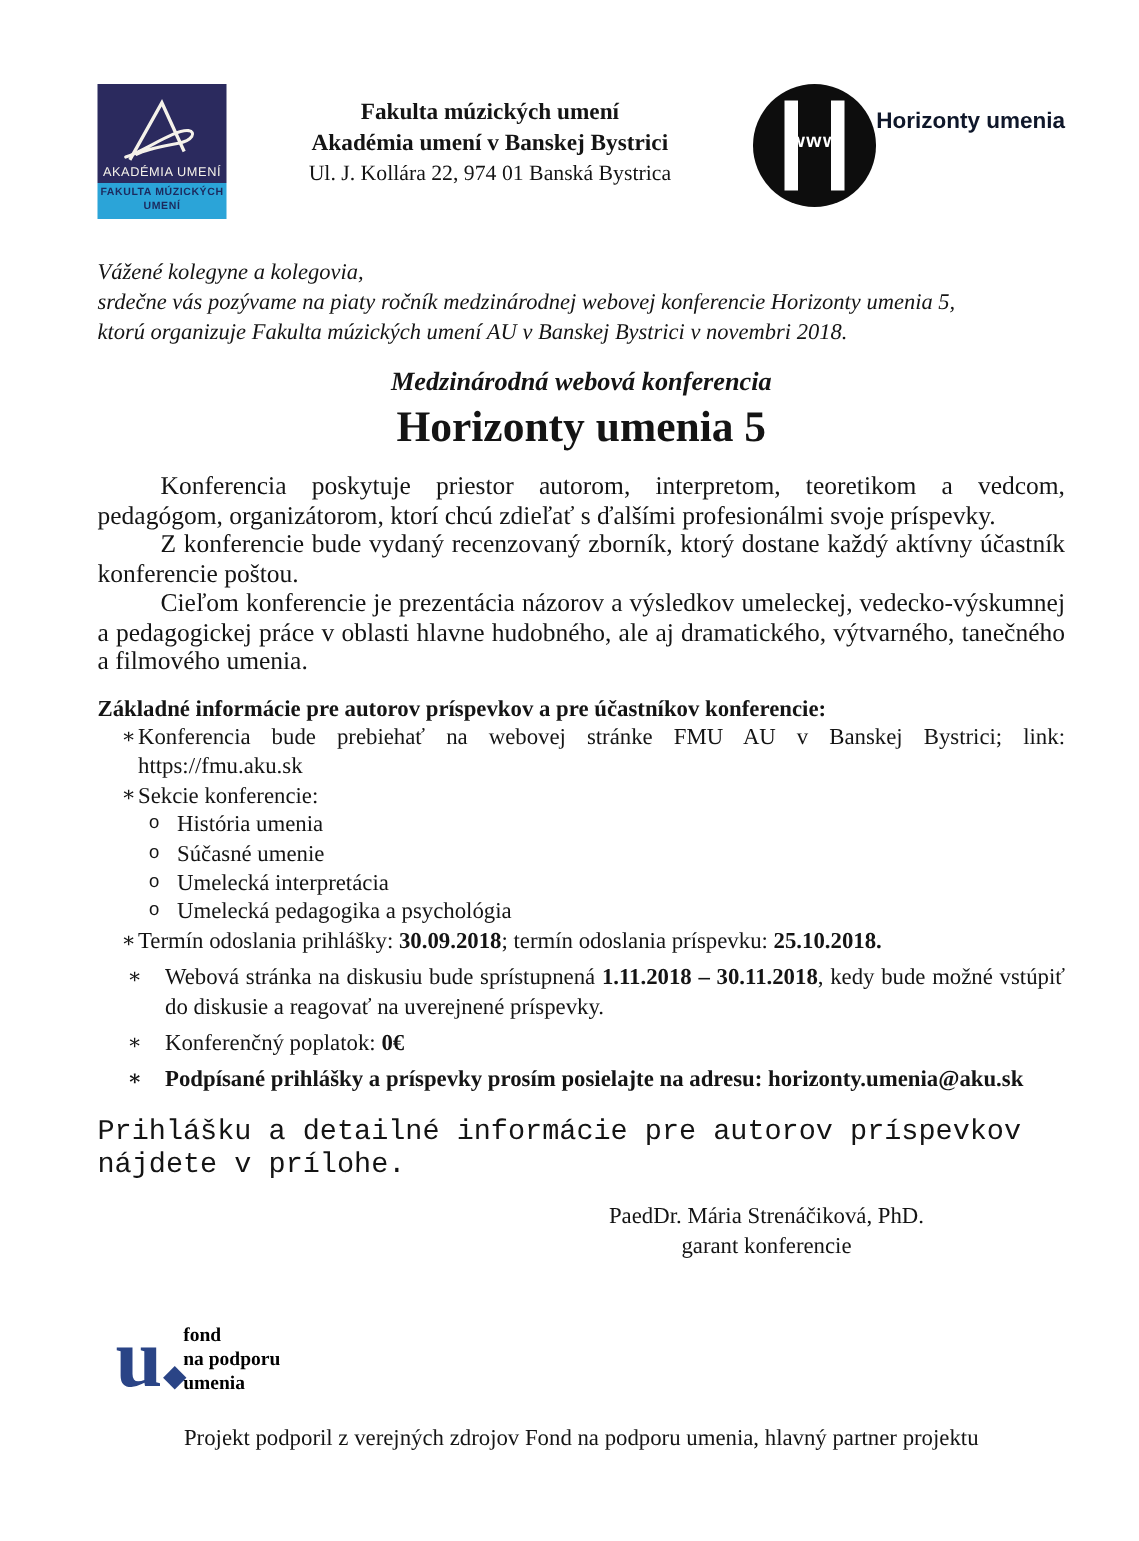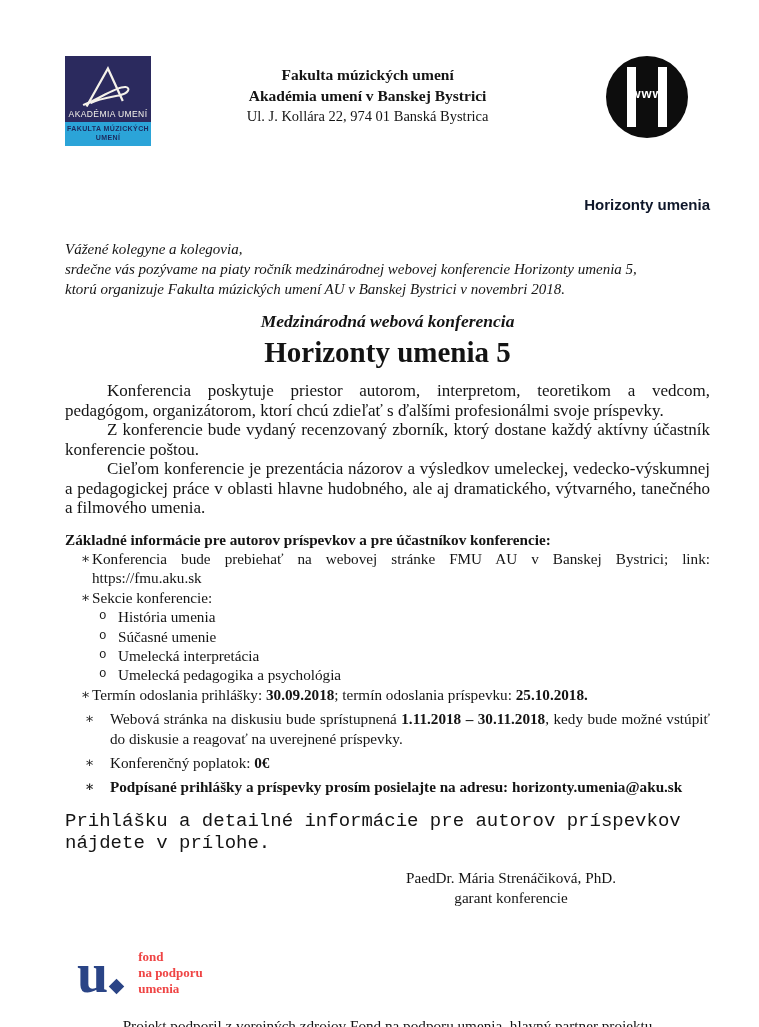--- a/index.html
+++ b/index.html
@@ -34,7 +34,7 @@
   .header-center{flex:1;text-align:center;padding-top:8px;line-height:21px;}
   .hc-bold{font-weight:bold;font-size:15.5px;}
   .hc-reg{font-size:14.5px;}
-  .logo-hu{flex:0 0 118px;display:flex;flex-direction:column;align-items:center;gap:42px;}
+  .logo-hu{flex:0 0 118px;display:flex;flex-direction:row;align-items:flex-start;}
   .hu-circle{
     width:82px;height:82px;border-radius:50%;background:#0d0d0d;position:relative;
   }

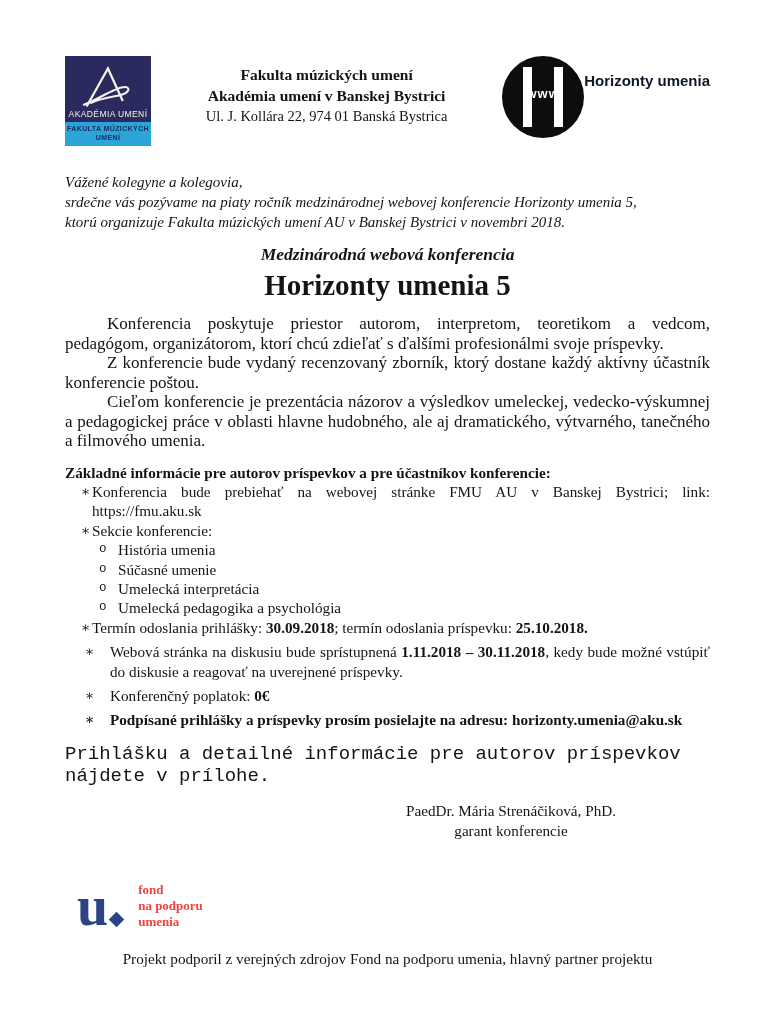--- a/index.html
+++ b/index.html
@@ -86,7 +86,7 @@
     transform:rotate(45deg);margin-left:4px;
   }
   .fund-lines{
-    margin-left:16px;color:#ef4444;font-weight:bold;font-size:13px;line-height:1.2;
+    color:#000000;font-weight:bold;font-size:13px;line-height:1.2;
     font-family:"Liberation Serif","DejaVu Serif",serif;
   }
   .credit{margin-top:12px;text-align:center;font-size:15.2px;}

